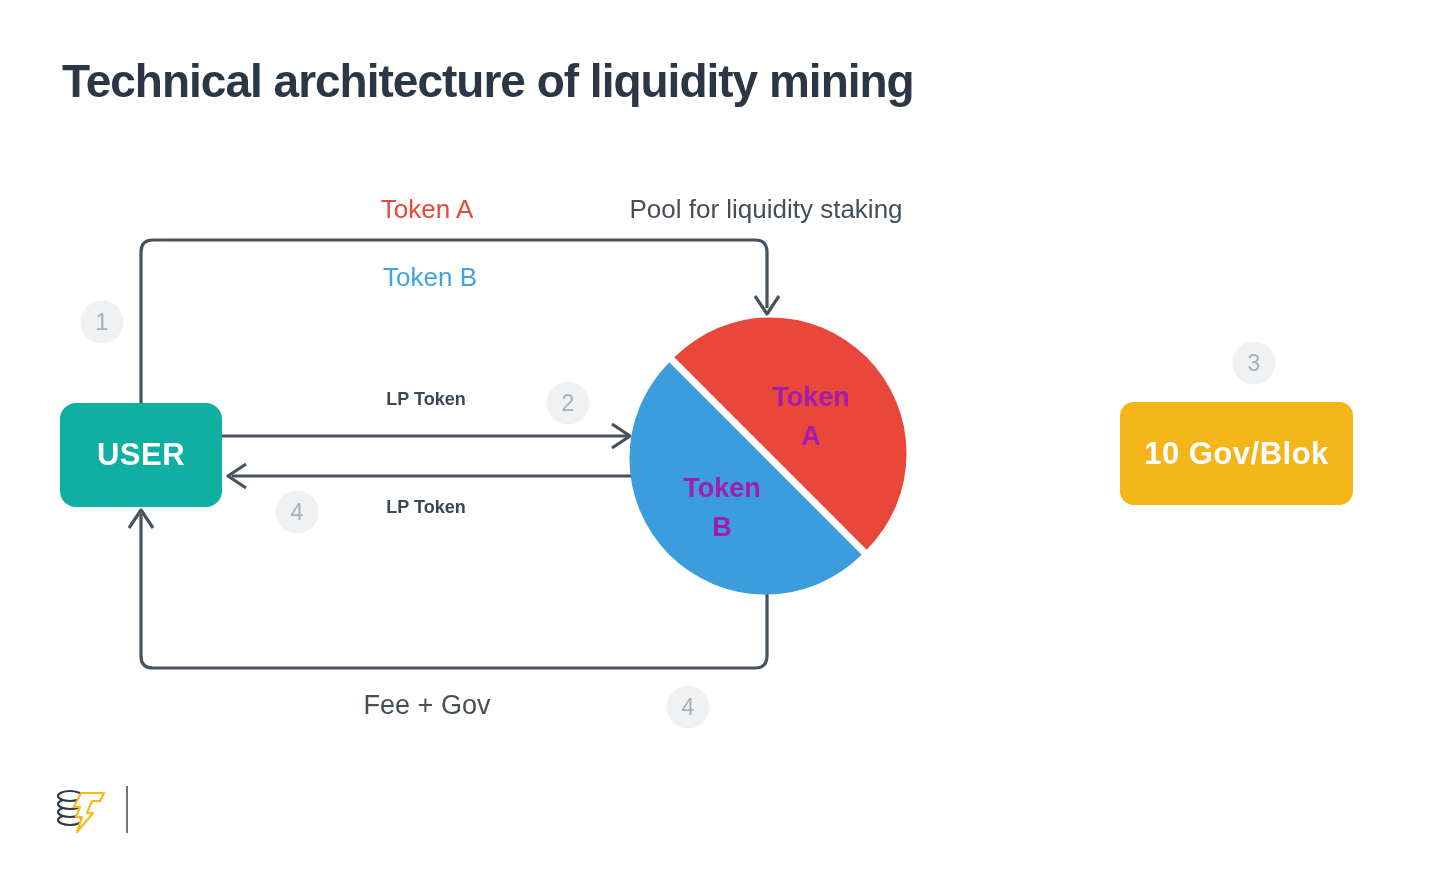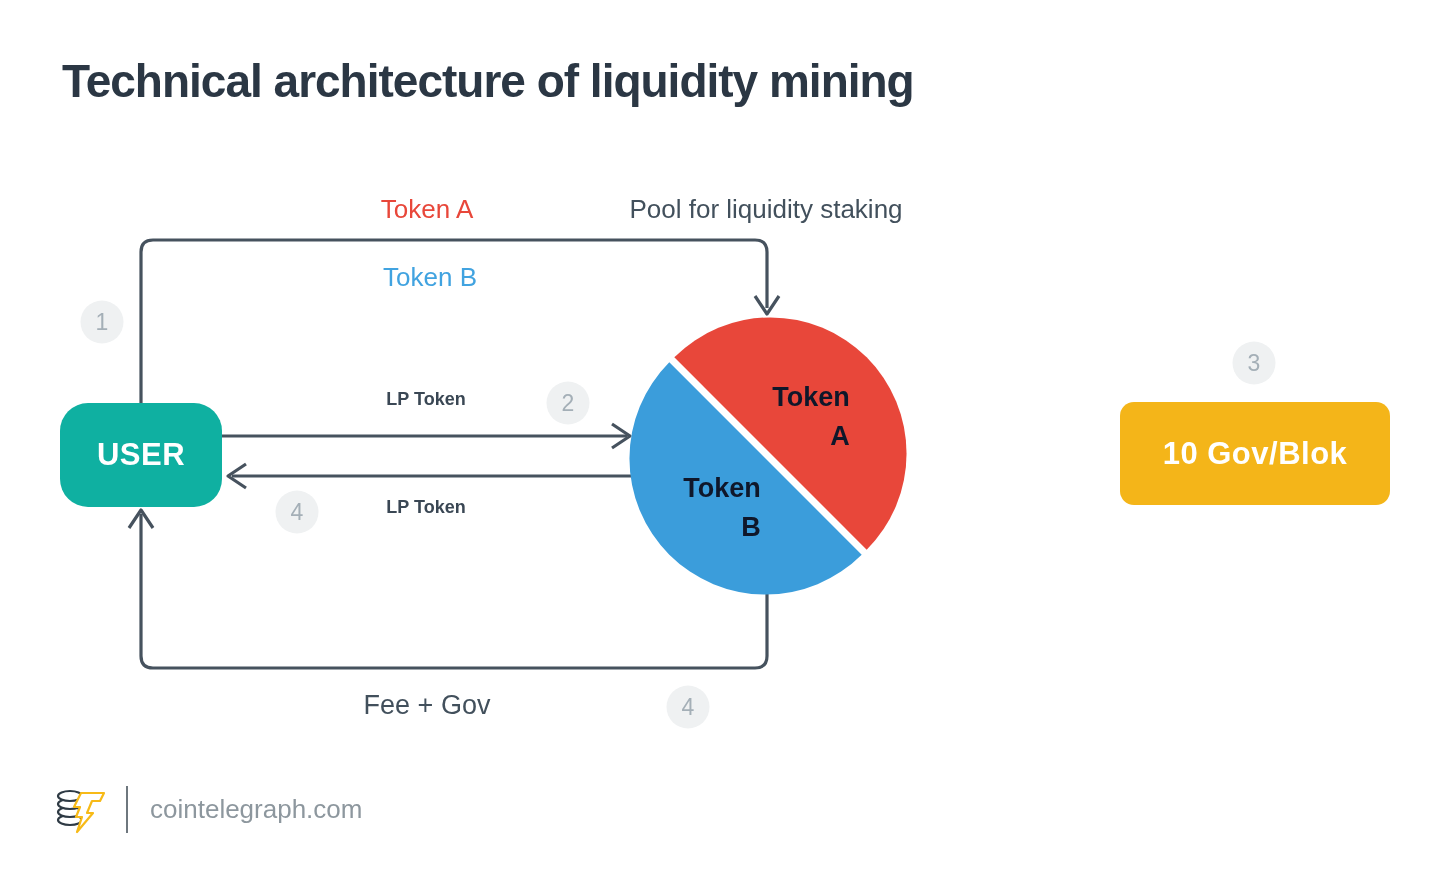--- a/index.html
+++ b/index.html
@@ -32,8 +32,8 @@
   .user-box{left:60px; top:403px; width:162px; height:104px; background:var(--teal,#0FB0A1); border-radius:28px;}
   .reward-box{left:1120px; top:402px; width:270px; height:103px; background:var(--yellow,#F4B519); border-radius:14px;}
   .pie-label{
-    position:absolute; transform:translateX(-50%); text-align:right; white-space:pre-line;
-    color:#0f172a; font-weight:700; font-size:27px; line-height:39px;
+    position:absolute; transform:translateX(-50%); text-align:center; white-space:pre-line;
+    color:#a21caf; font-weight:700; font-size:27px; line-height:39px;
   }
   .step{
     position:absolute; transform:translate(-50%,-50%); width:43px; height:43px; border-radius:50%;

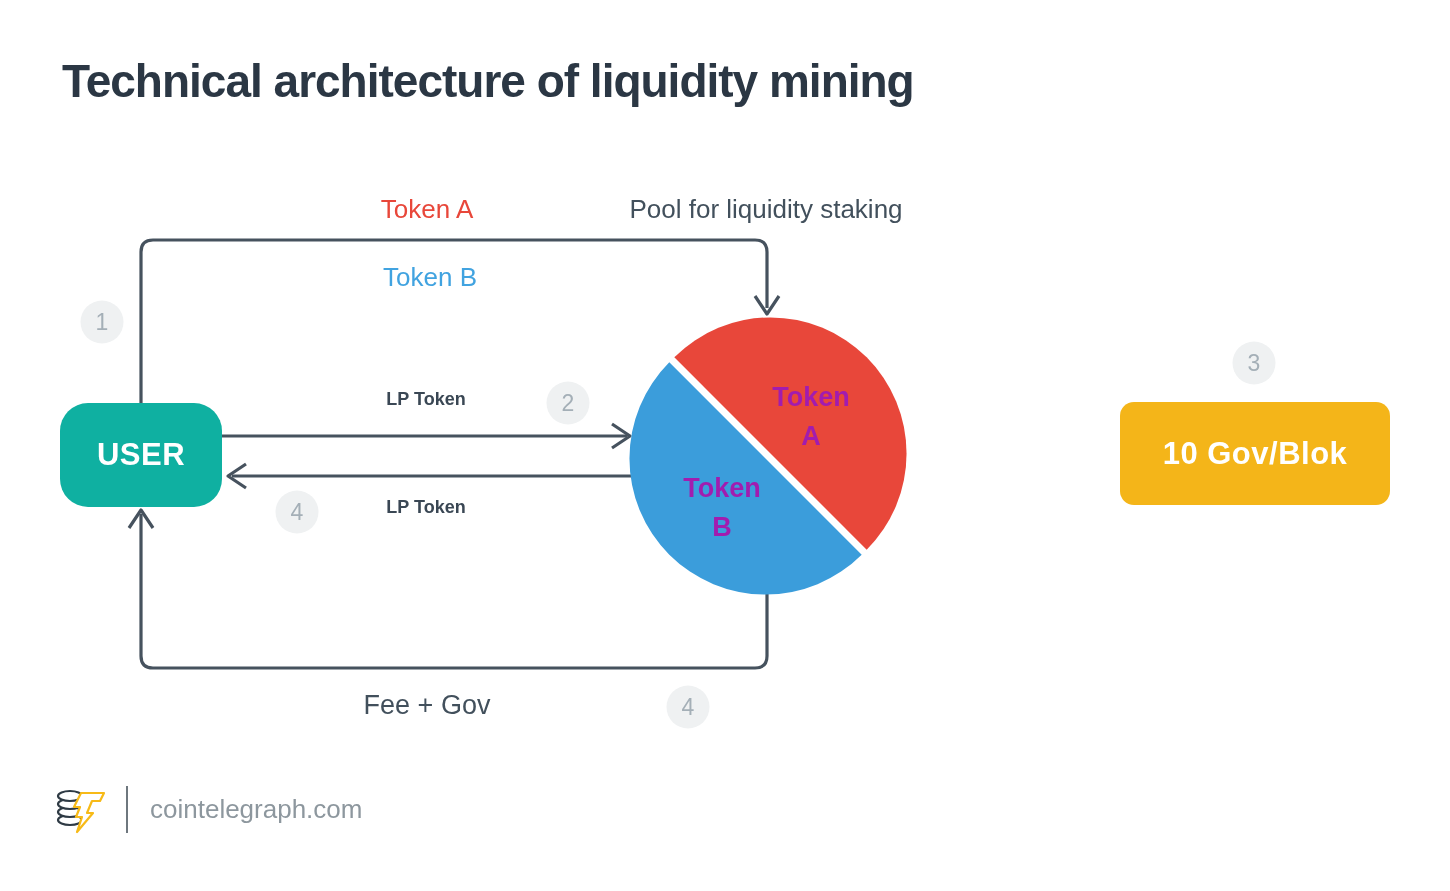--- a/index.html
+++ b/index.html
@@ -29,7 +29,7 @@
     position:absolute; display:flex; align-items:center; justify-content:center;
     color:#fff; font-weight:700; font-size:31px; letter-spacing:.5px;
   }
-  .user-box{left:60px; top:403px; width:162px; height:104px; background:var(--teal,#0FB0A1); border-radius:28px;}
+  .user-box{left:60px; top:403px; width:162px; height:104px; background:var(--teal,#0FB0A1); border-radius:16px;}
   .reward-box{left:1120px; top:402px; width:270px; height:103px; background:var(--yellow,#F4B519); border-radius:14px;}
   .pie-label{
     position:absolute; transform:translateX(-50%); text-align:center; white-space:pre-line;

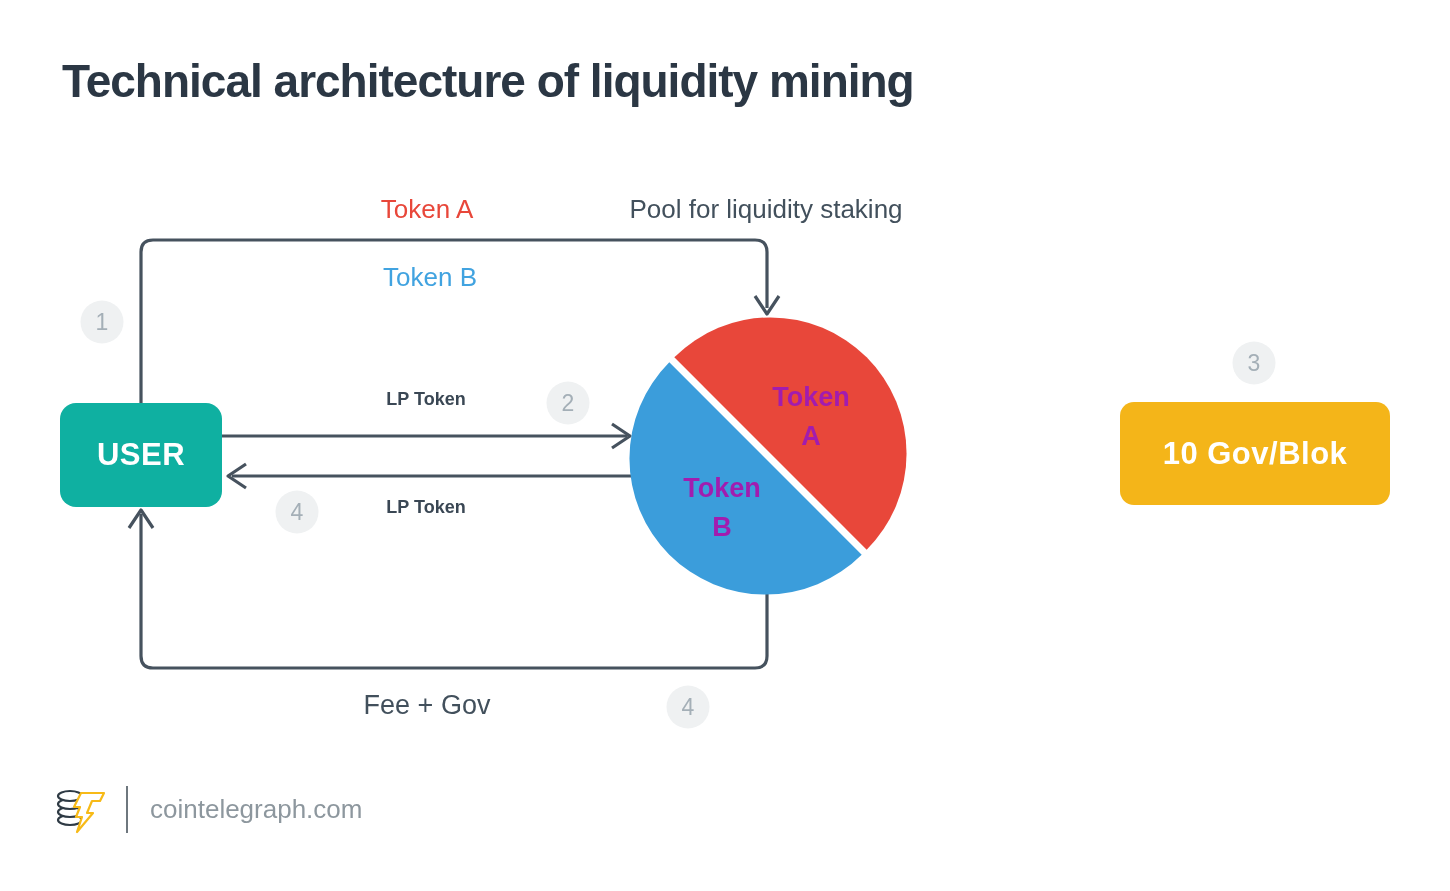--- a/index.html
+++ b/index.html
@@ -30,7 +30,7 @@
     color:#fff; font-weight:700; font-size:31px; letter-spacing:.5px;
   }
   .user-box{left:60px; top:403px; width:162px; height:104px; background:var(--teal,#0FB0A1); border-radius:16px;}
-  .reward-box{left:1120px; top:402px; width:270px; height:103px; background:var(--yellow,#F4B519); border-radius:14px;}
+  .reward-box{left:1120px; top:402px; width:233px; height:103px; background:var(--yellow,#F4B519); border-radius:14px;}
   .pie-label{
     position:absolute; transform:translateX(-50%); text-align:center; white-space:pre-line;
     color:#a21caf; font-weight:700; font-size:27px; line-height:39px;

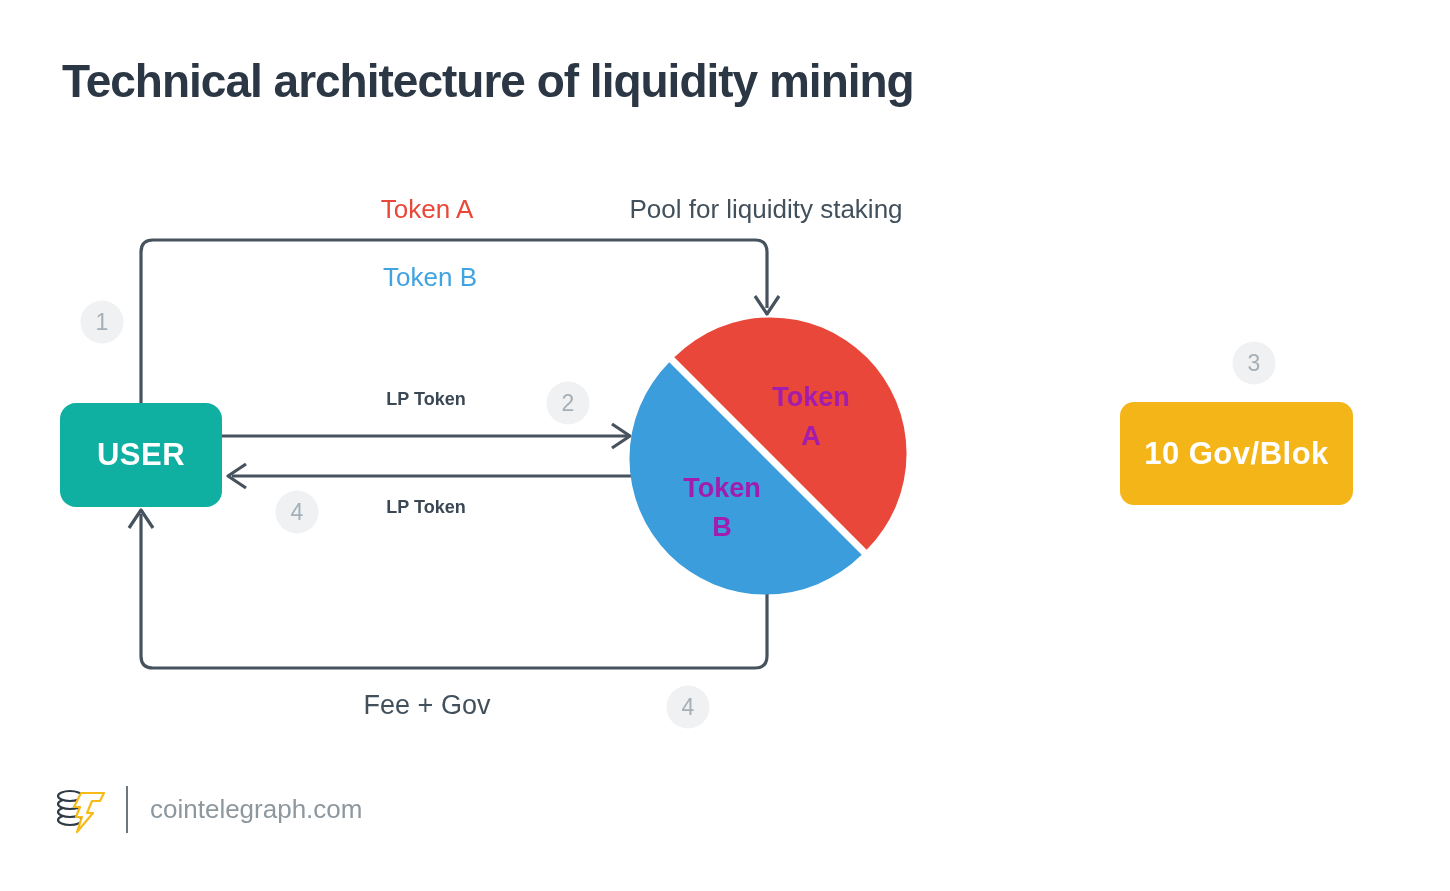--- a/index.html
+++ b/index.html
@@ -95,7 +95,6 @@
     <path d="M26 10 L49 10 L45 18 L37 18 L32 30 L38 30 L22 49 L27 34 L21 34 L25 24 L19 24 Z" fill="#fff" stroke="#F7BA17" stroke-width="2.2" stroke-linejoin="round"></path>
   </svg>
   <div class="footer-divider"></div>
-  <div class="footer-site">cointelegraph.com</div>
 
 </div>
 

